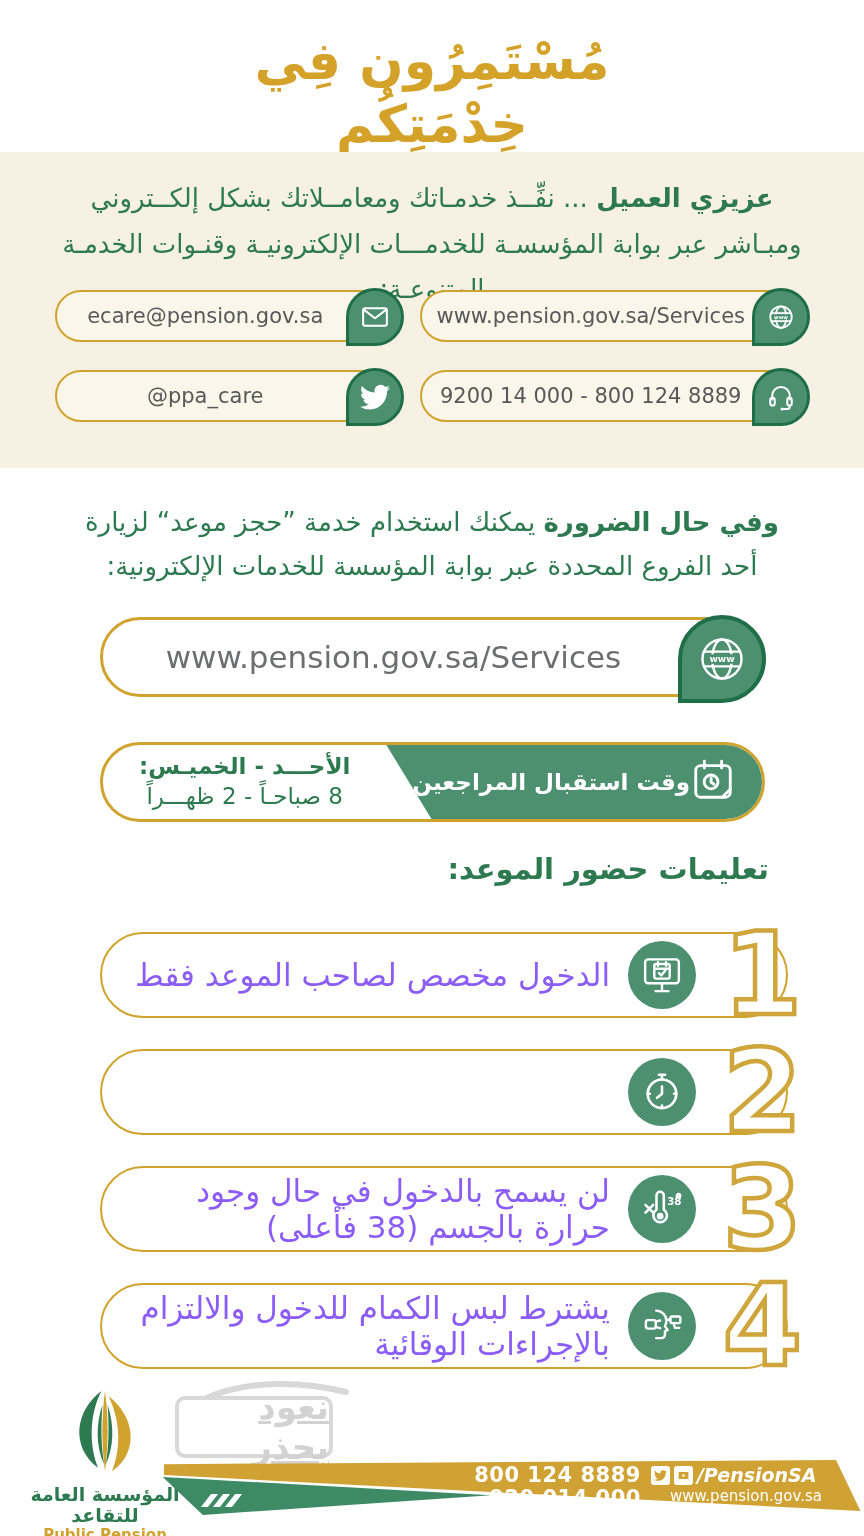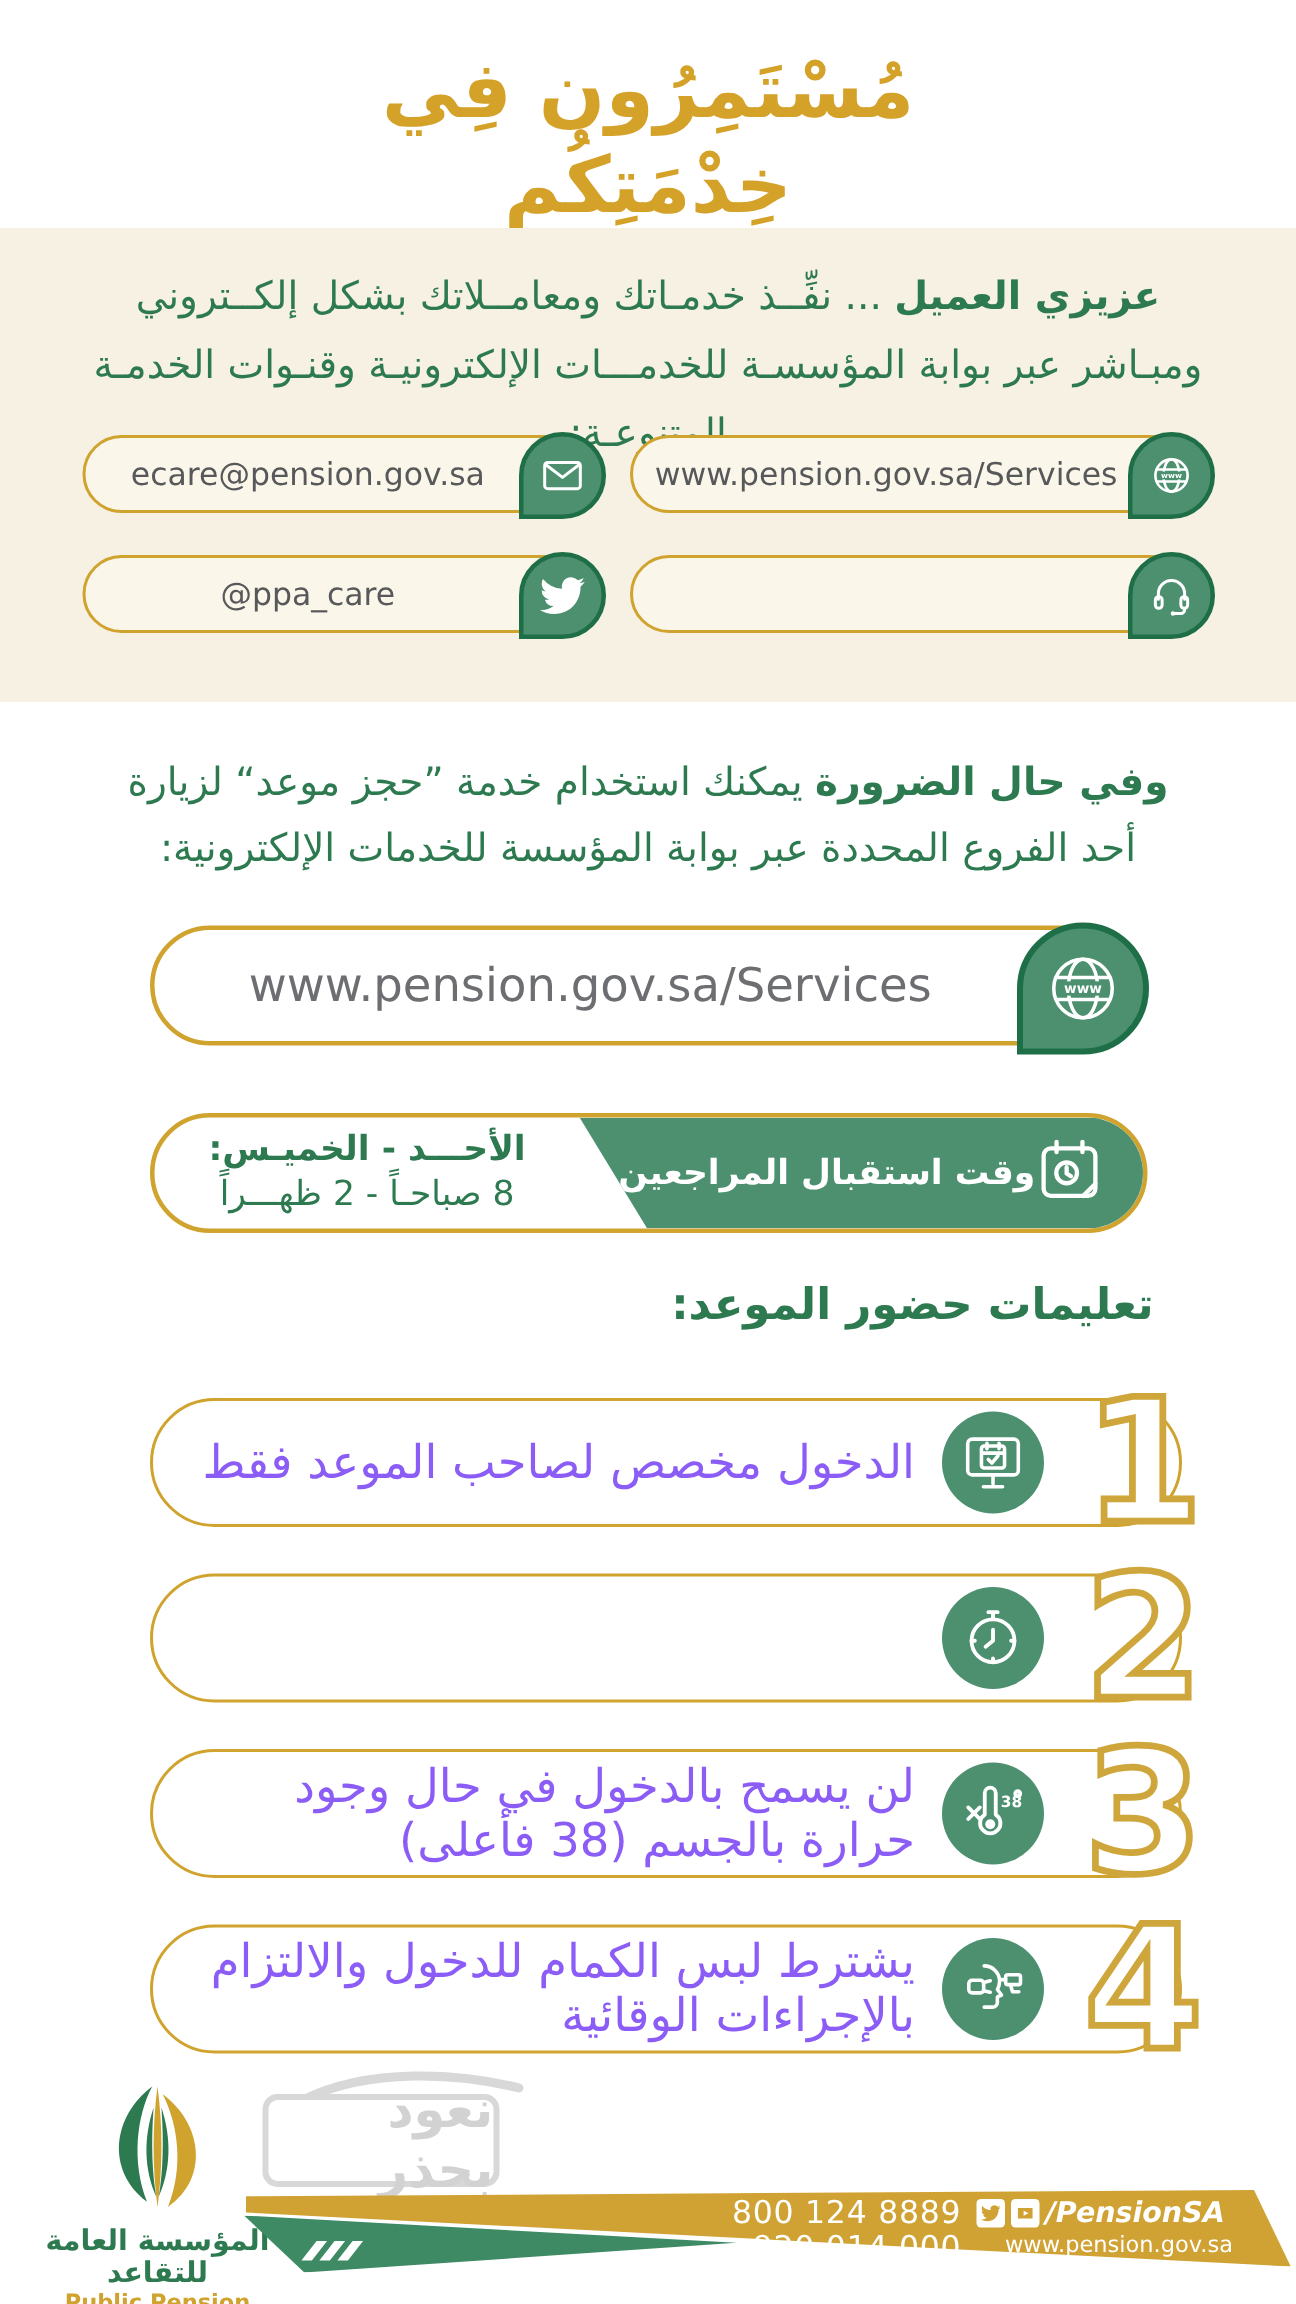--- a/index.html
+++ b/index.html
@@ -145,6 +145,7 @@
       </div>
 
       <div class="cpill">
+        <span>9200 14 000 - 800 124 8889</span>
         <span class="cbadge">
           <svg viewBox="0 0 24 24" fill="none" stroke="#fff" stroke-width="1.6" stroke-linecap="round" stroke-linejoin="round">
             <path d="M5 14v-3a7 7 0 0 1 14 0v3"></path>

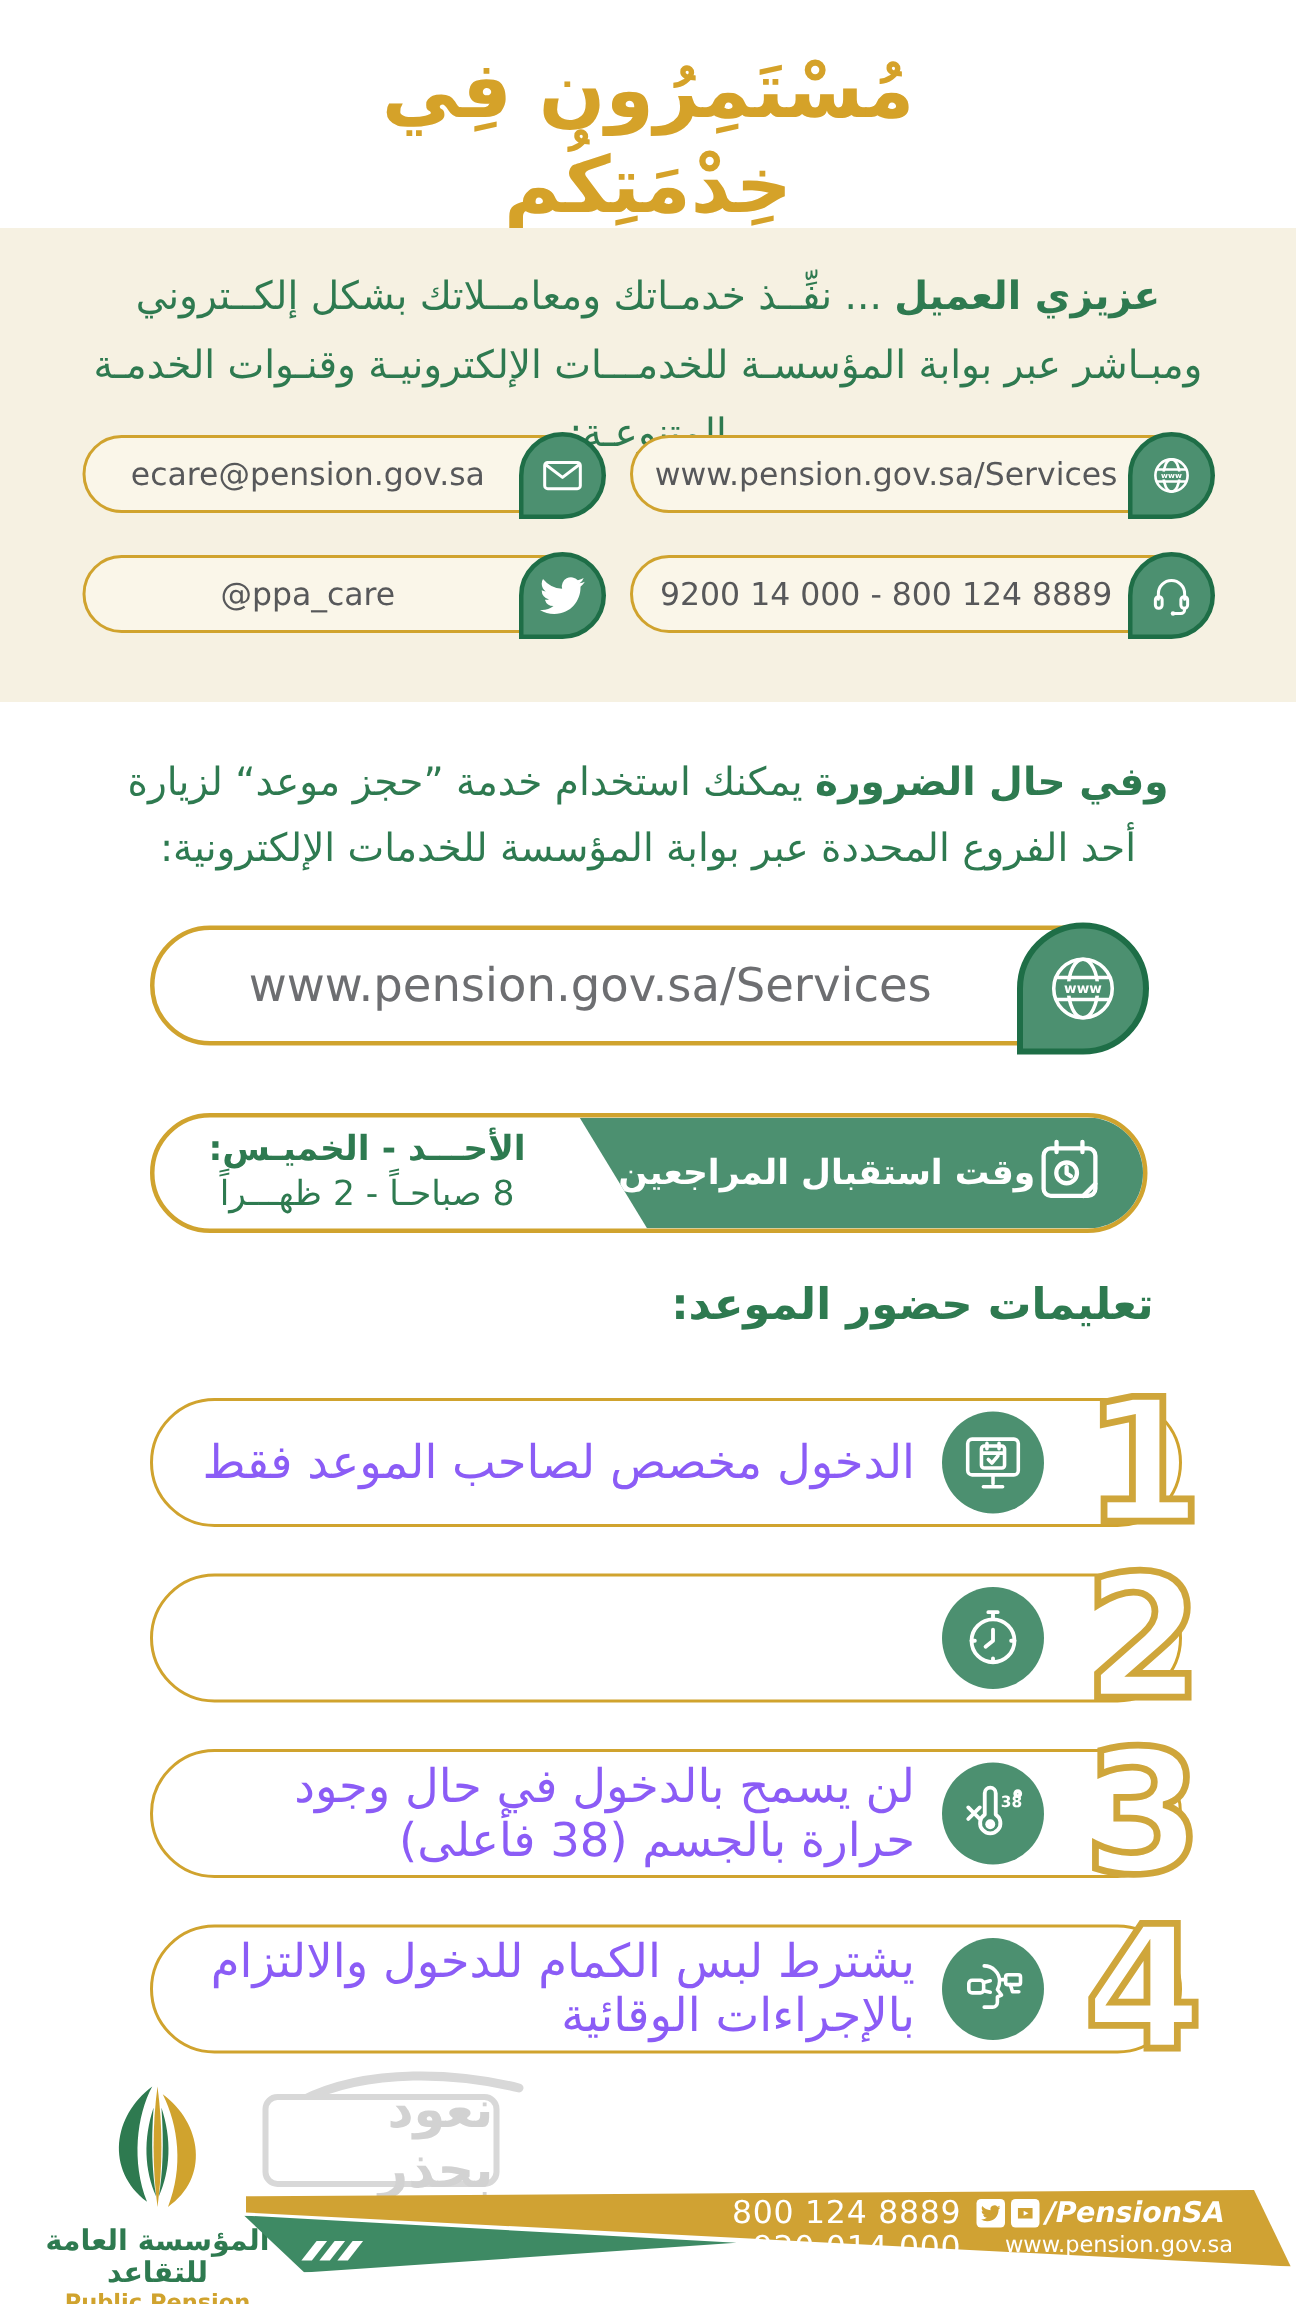--- a/index.html
+++ b/index.html
@@ -79,7 +79,7 @@
   .stamp{position:absolute;left:175px;top:1396px;width:158px;height:62px;border:4px solid #D8D8D8;
          border-radius:10px;box-sizing:border-box;display:flex;align-items:center;
          justify-content:center;color:#D2D2D2;font-size:34px;font-weight:bold;direction:rtl;
-         background:#fff;}
+         background:#fff;text-decoration:underline;}
 
   .gold-band{position:absolute;left:164px;top:1460px;width:700px;height:60px;background:#D0A233;
              clip-path:polygon(0 7%,96% 0,99.5% 85%,0 25%);}

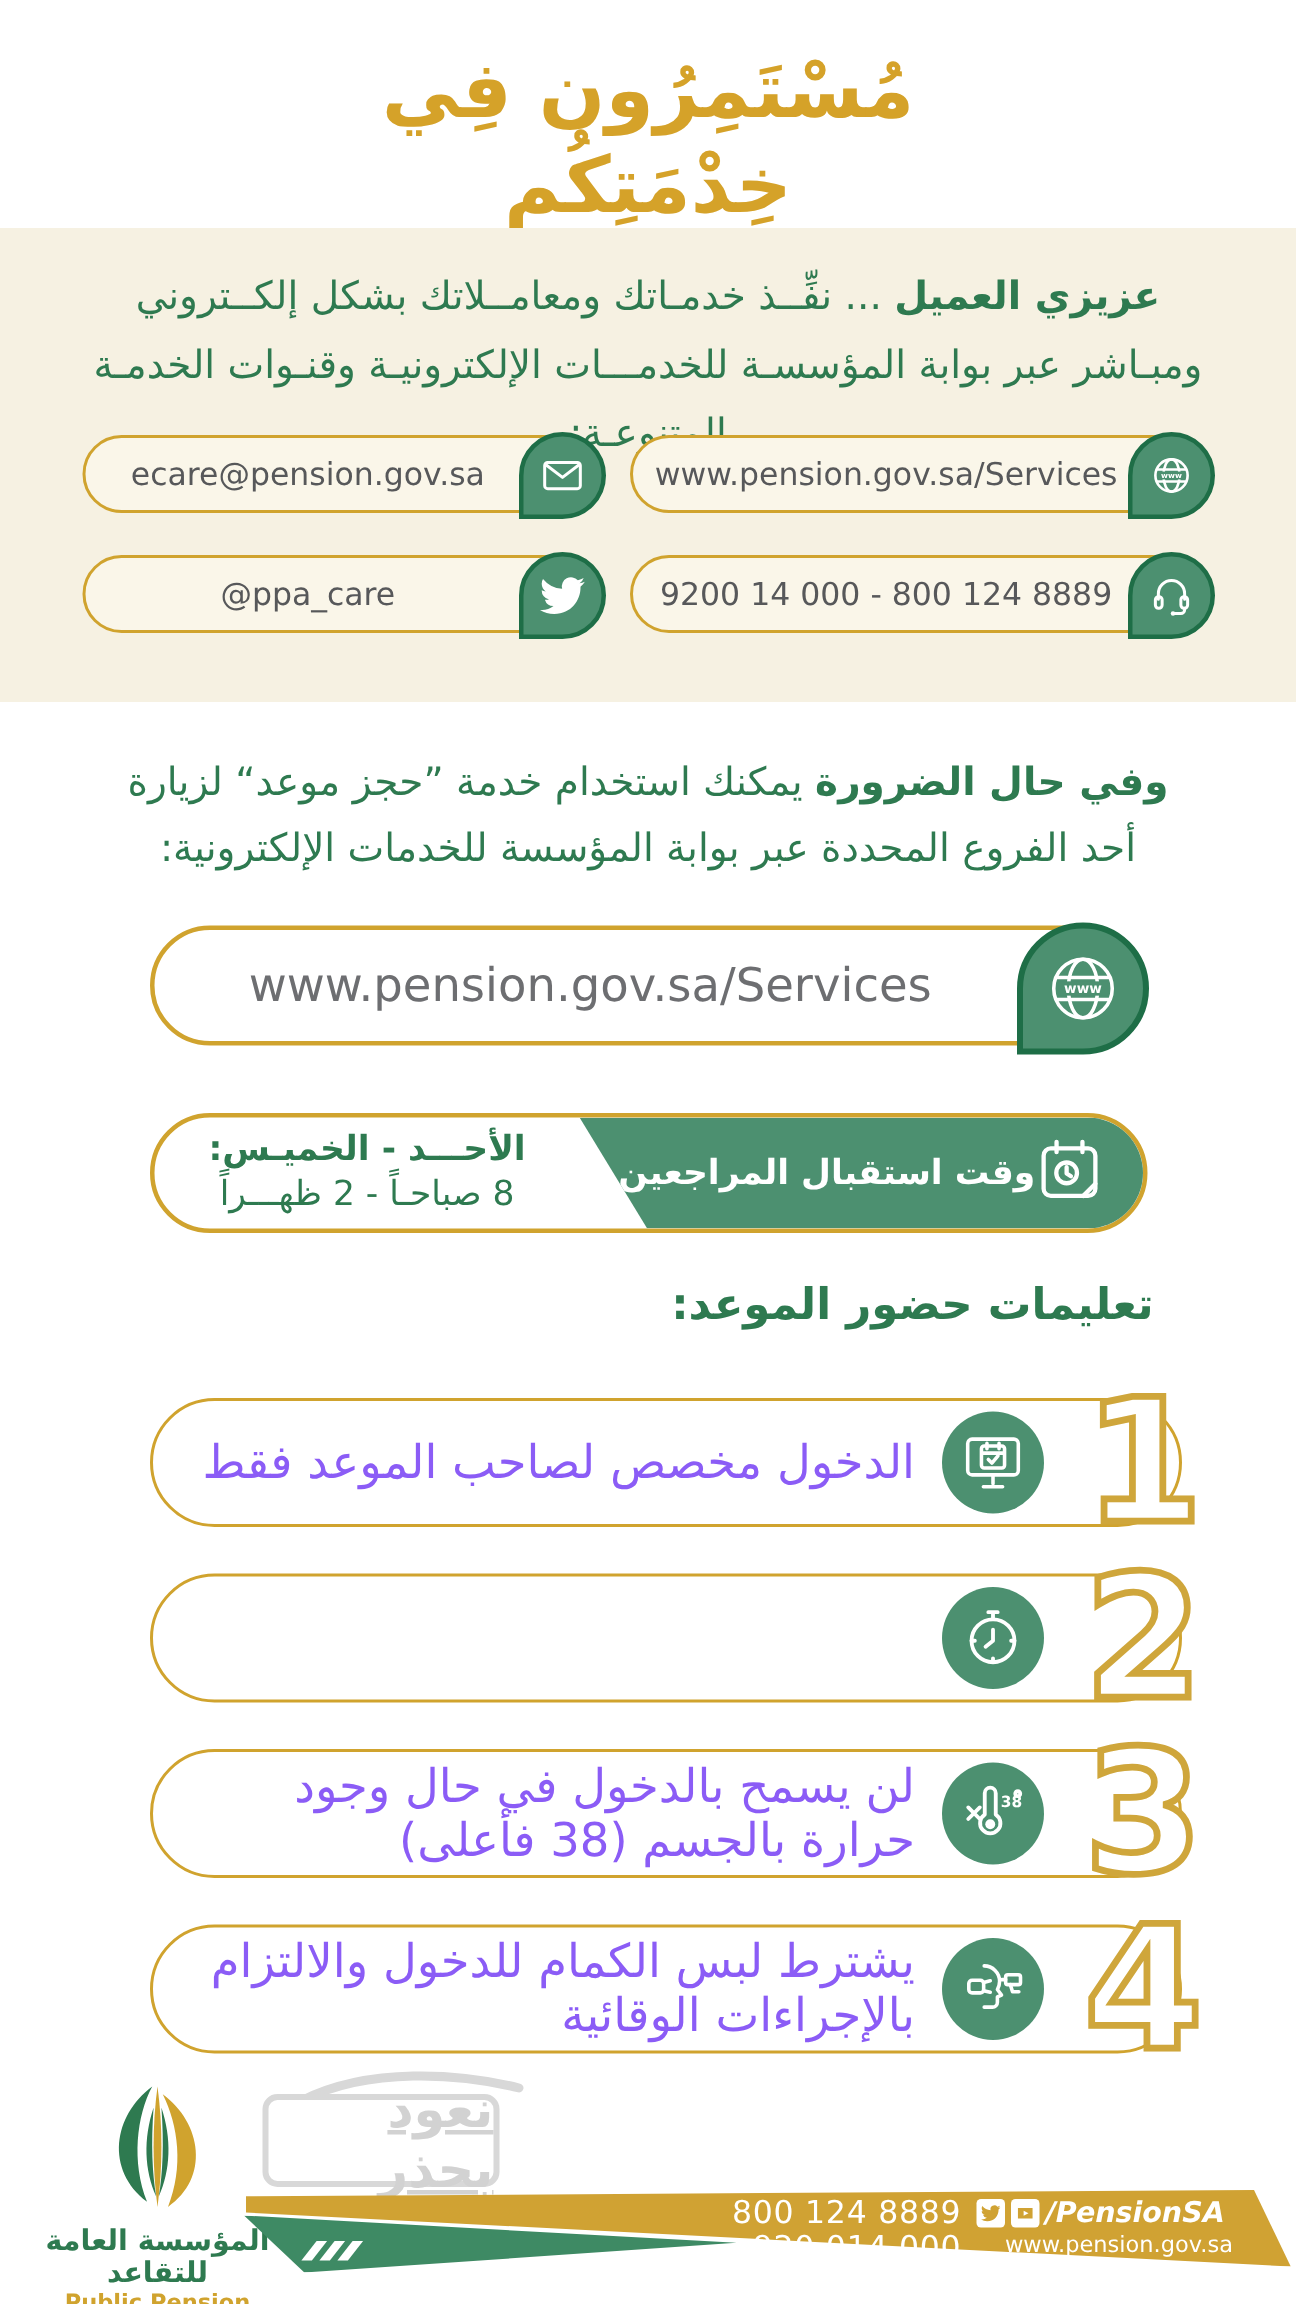--- a/index.html
+++ b/index.html
@@ -89,7 +89,7 @@
 
   .band-info{position:absolute;right:42px;top:1464px;display:flex;gap:10px;z-index:3;
              align-items:flex-start;}
-  .nums{text-align:right;color:#fff;font-weight:normal;font-size:21px;line-height:1.1;
+  .nums{text-align:right;color:#fff;font-weight:bold;font-size:21px;line-height:1.1;
         letter-spacing:0.5px;}
   .social{display:flex;flex-direction:column;}
   .social-row{display:flex;align-items:center;gap:4px;color:#fff;font-weight:bold;font-size:19px;font-style:italic;}

